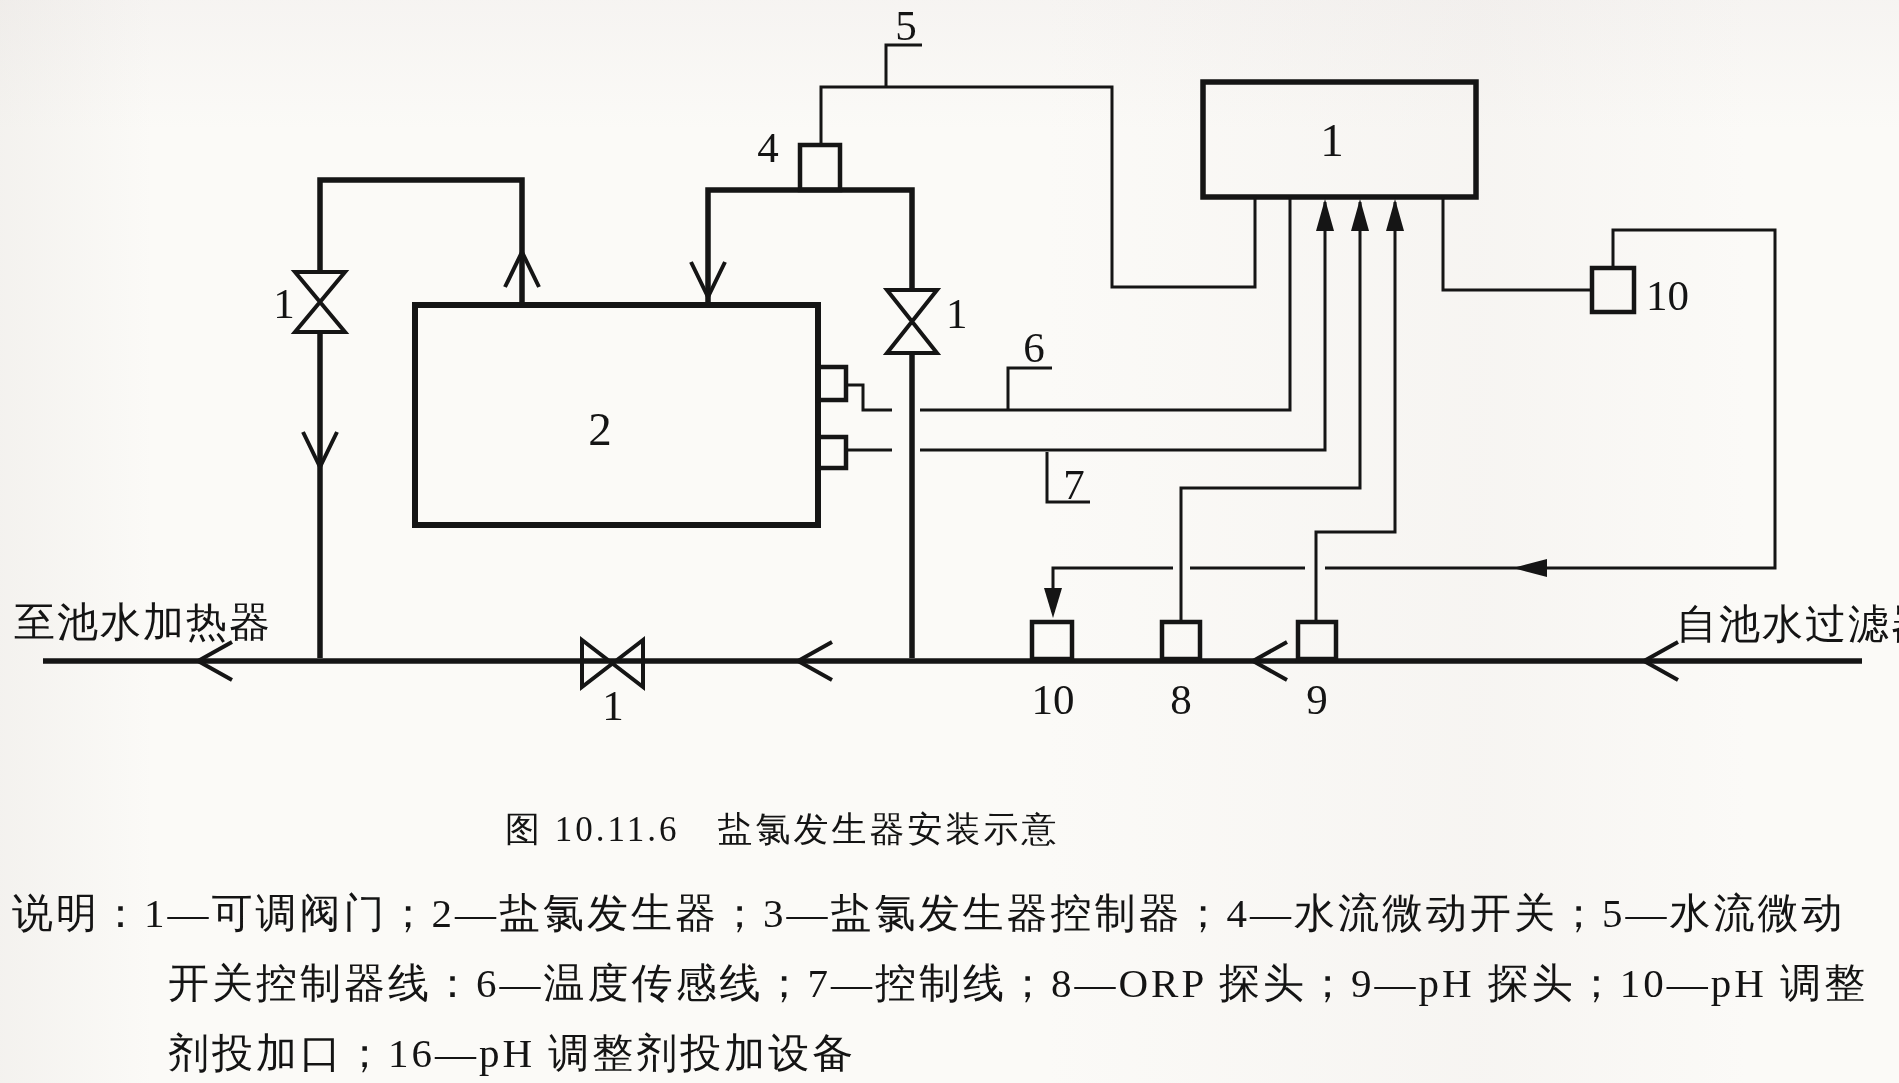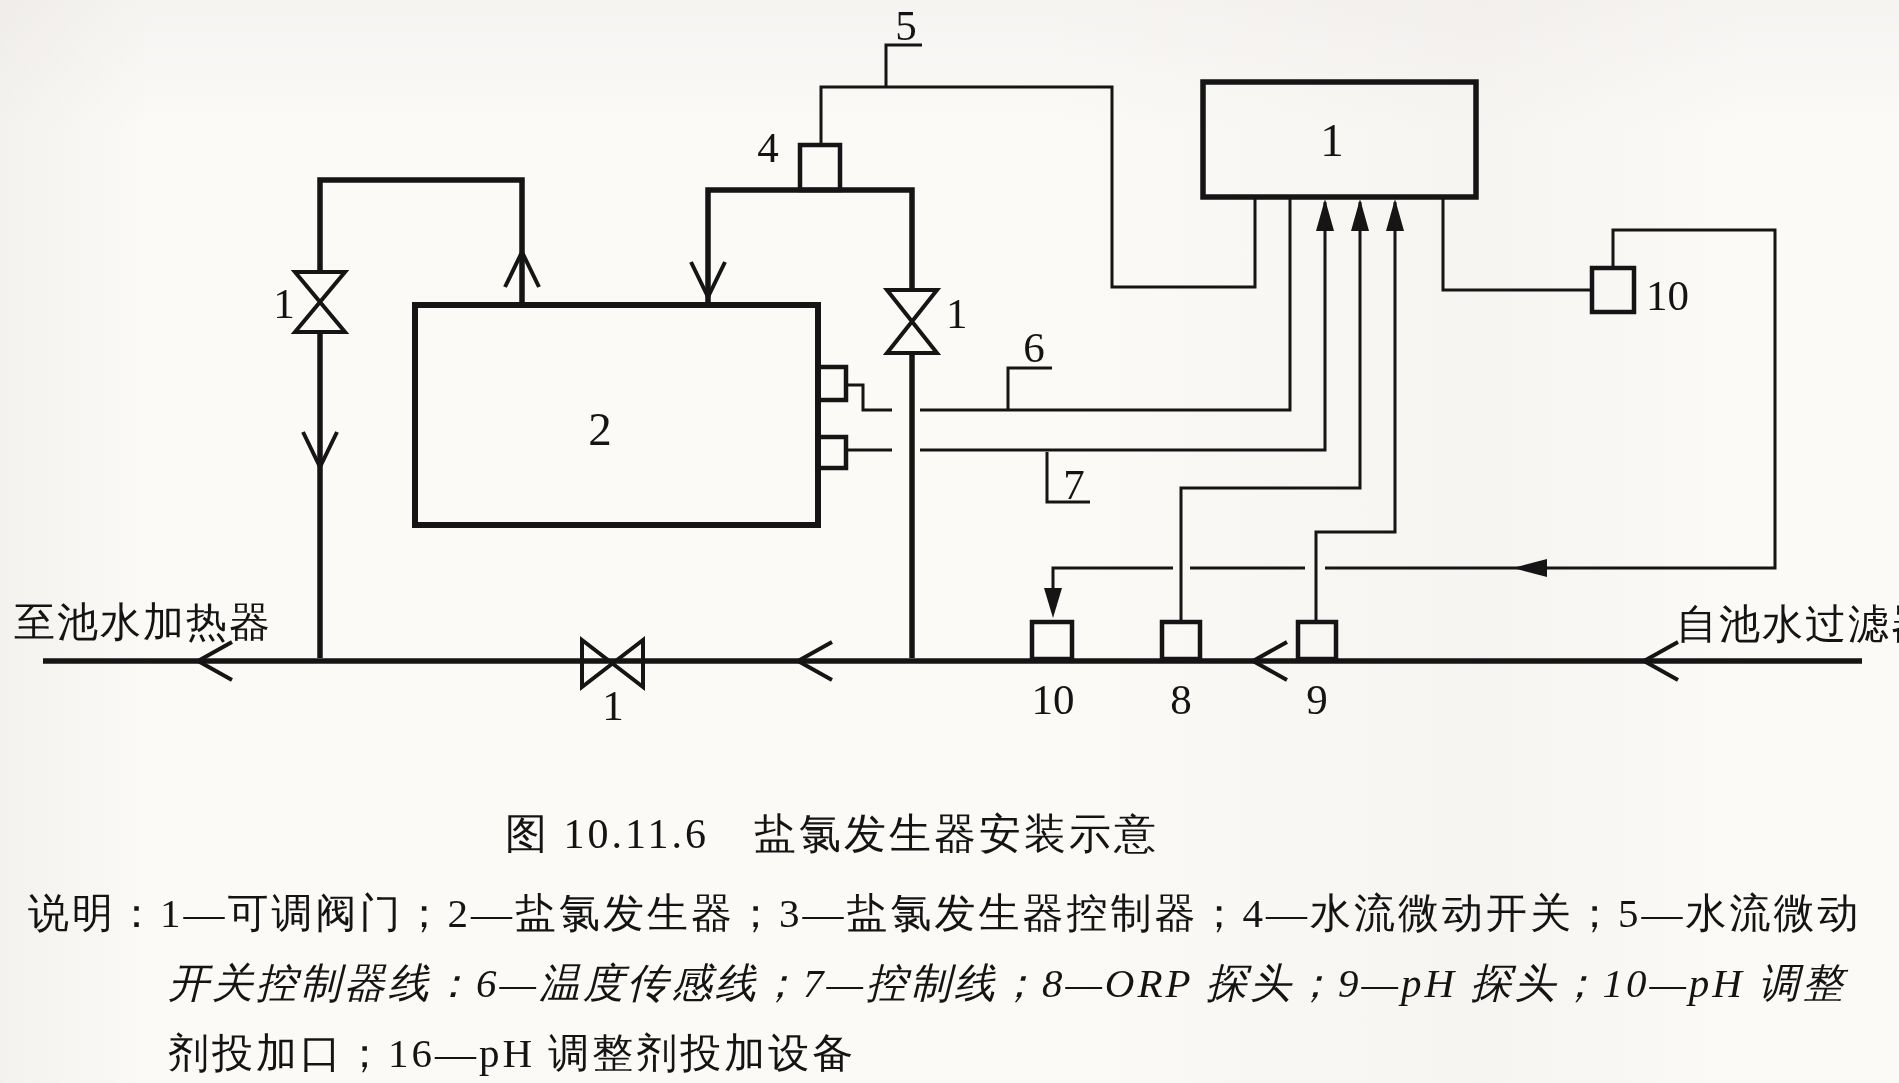--- a/index.html
+++ b/index.html
@@ -29,7 +29,7 @@
   .cjk{font-family:"Liberation Serif","DejaVu Serif",serif;font-size:41px;fill:#141414;letter-spacing:2px;}
   .caption{
     position:absolute;left:505px;top:806px;width:900px;
-    font-size:42px;letter-spacing:3px;white-space:nowrap;
+    font-size:35px;letter-spacing:3px;white-space:nowrap;
   }
   .legend-line{
     position:absolute;white-space:nowrap;

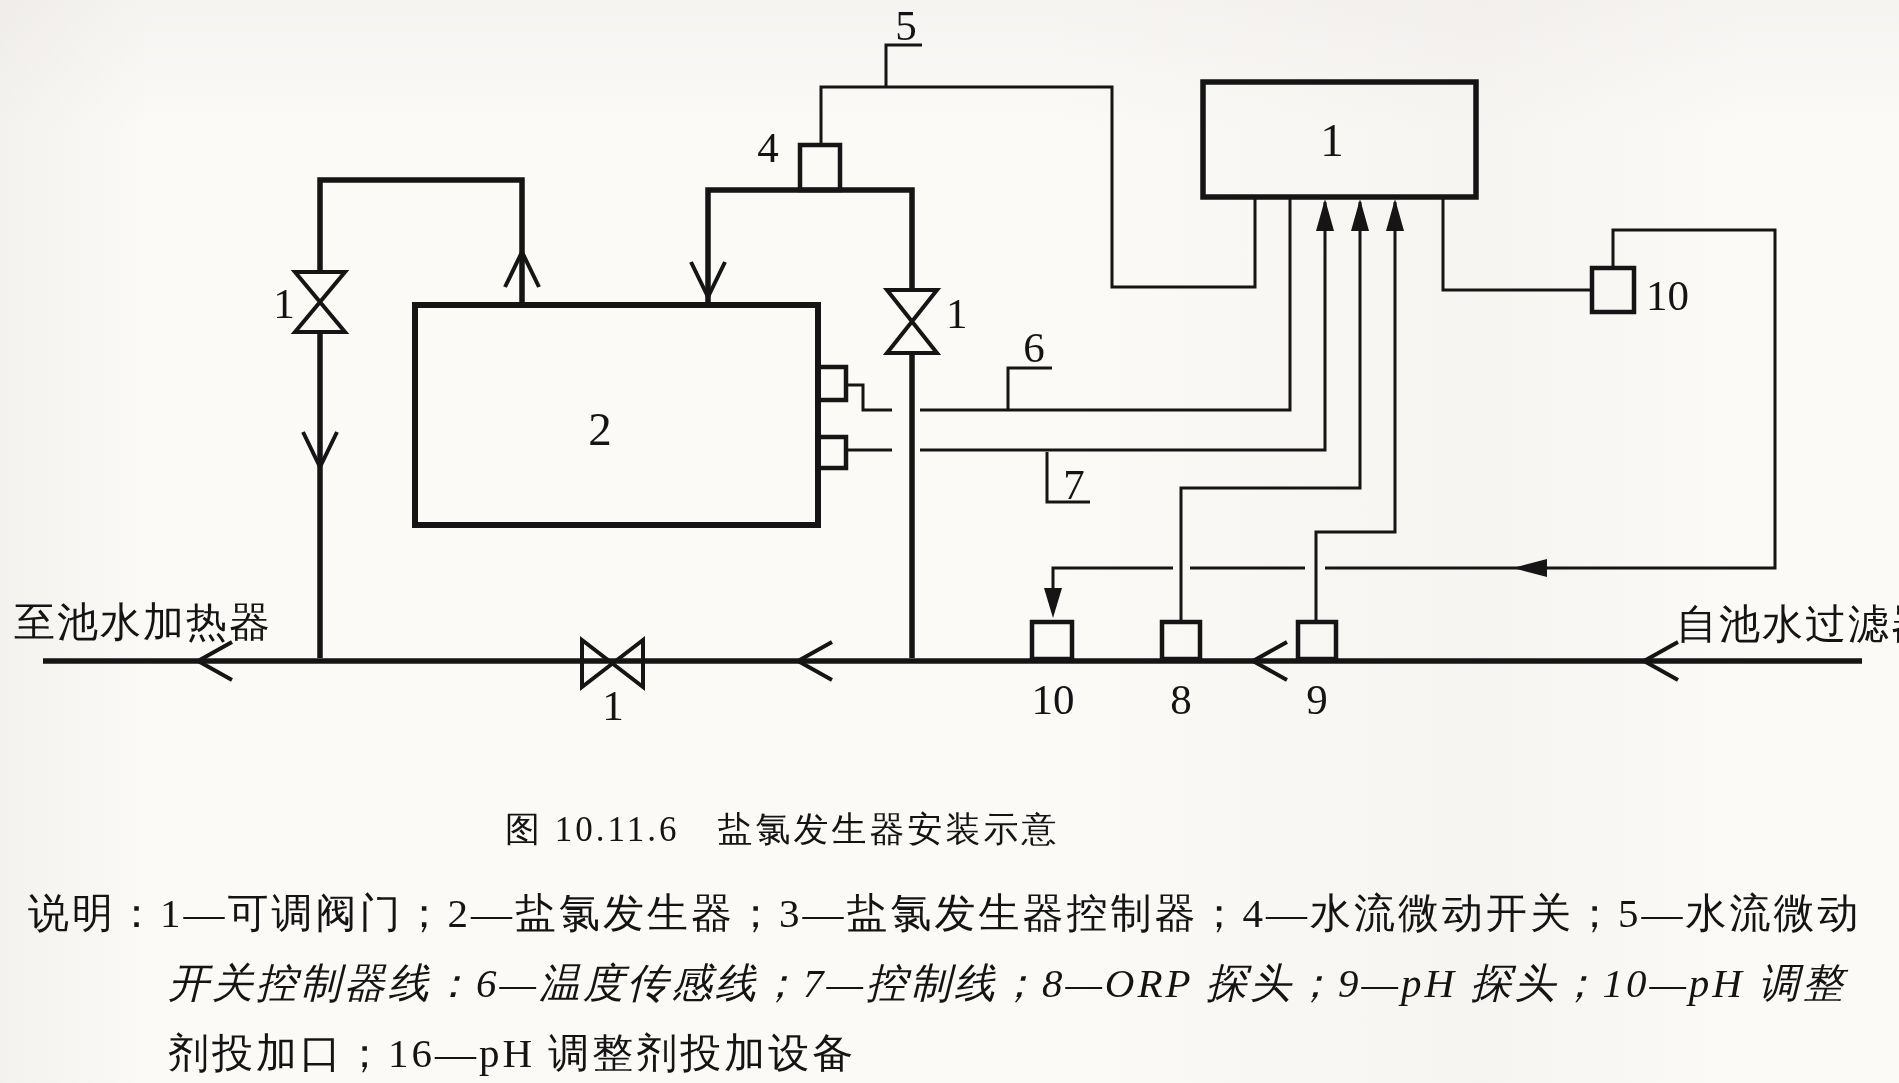--- a/index.html
+++ b/index.html
@@ -35,7 +35,7 @@
     position:absolute;white-space:nowrap;
     font-size:41px;letter-spacing:3px;
   }
-  #legend1{left:28px;top:886px;}
+  #legend1{left:12px;top:886px;}
   #legend2{left:168px;top:956px;font-style:italic;}
   #legend3{left:168px;top:1026px;}
 </style>

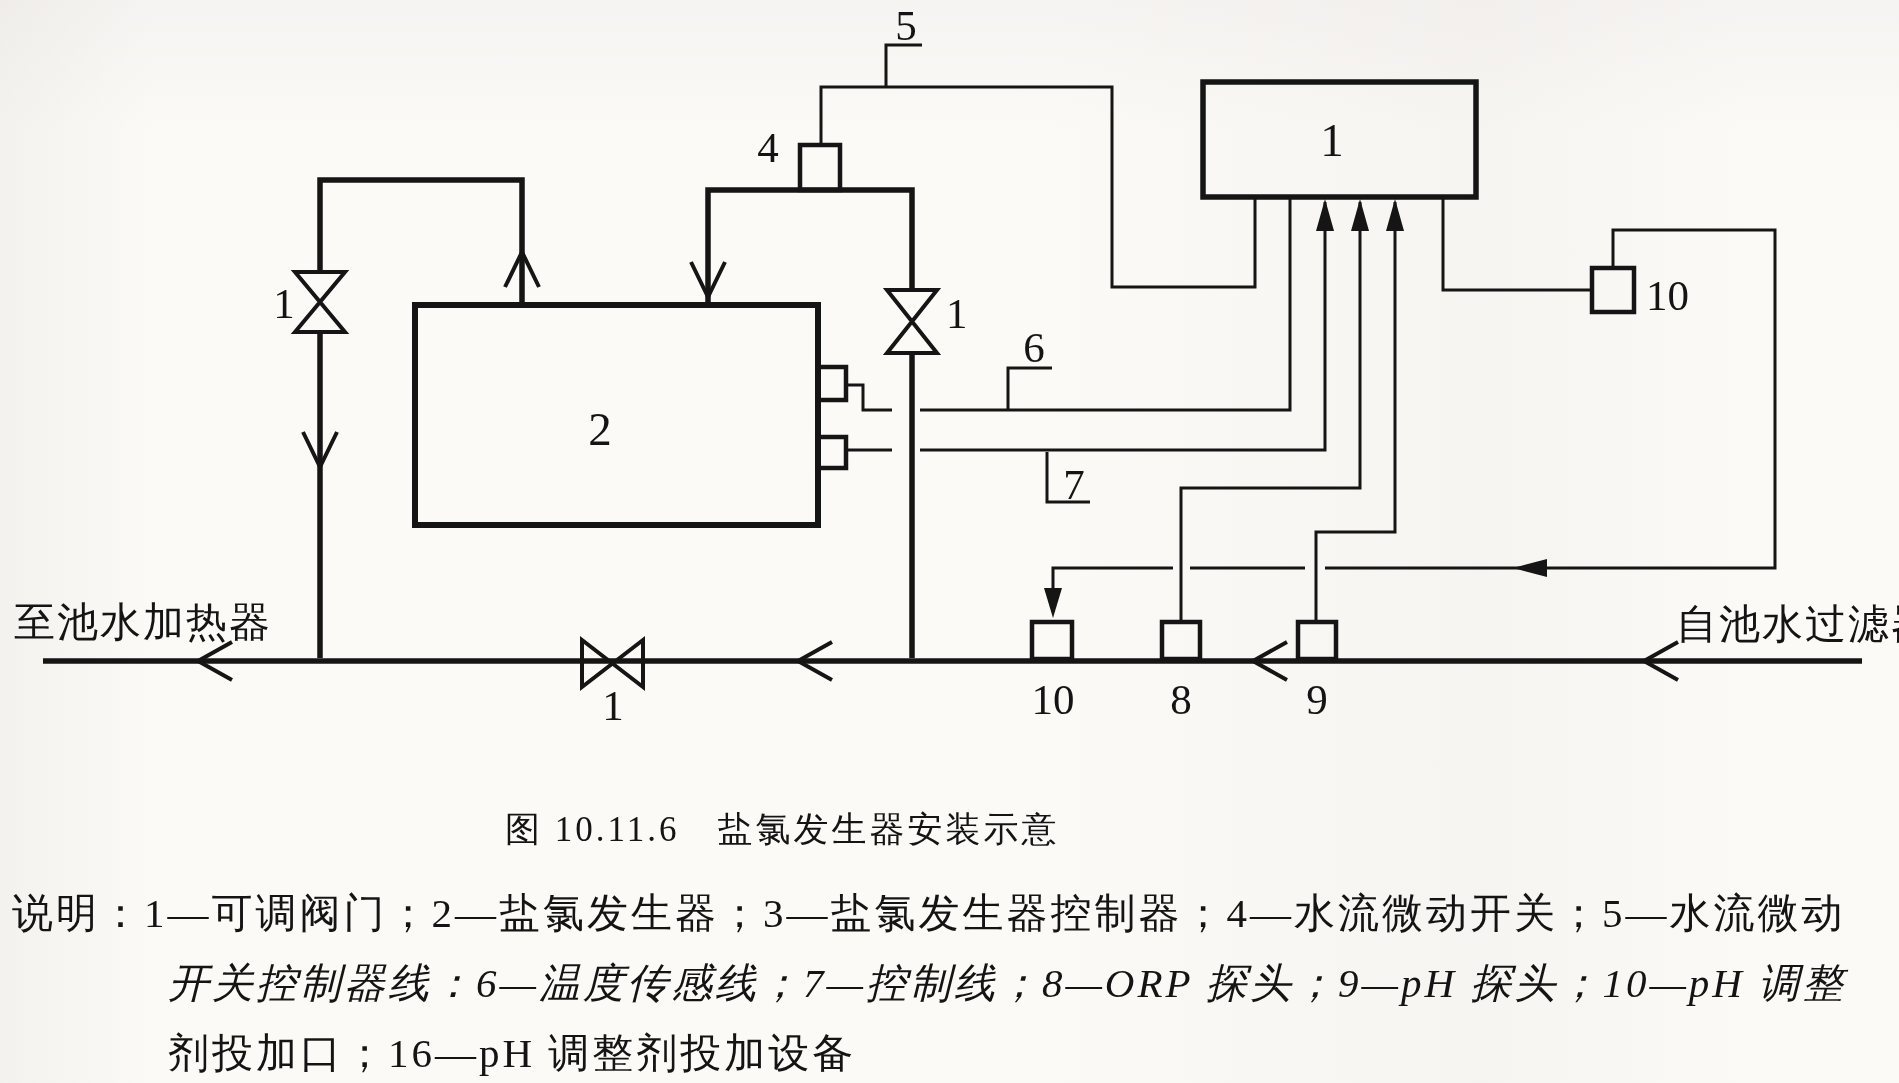--- a/index.html
+++ b/index.html
@@ -36,7 +36,7 @@
     font-size:41px;letter-spacing:3px;
   }
   #legend1{left:12px;top:886px;}
-  #legend2{left:168px;top:956px;font-style:italic;}
+  #legend2{left:168px;top:956px;}
   #legend3{left:168px;top:1026px;}
 </style>
 </head>

